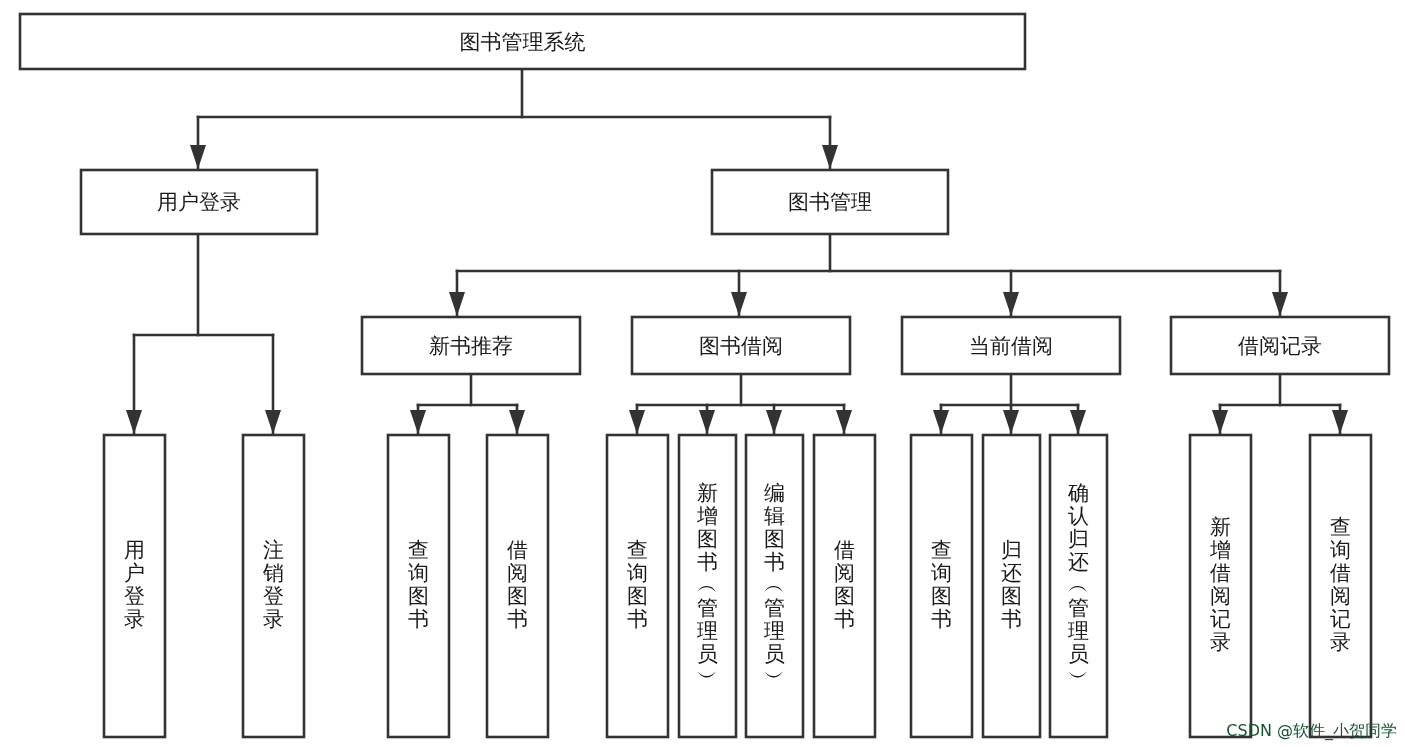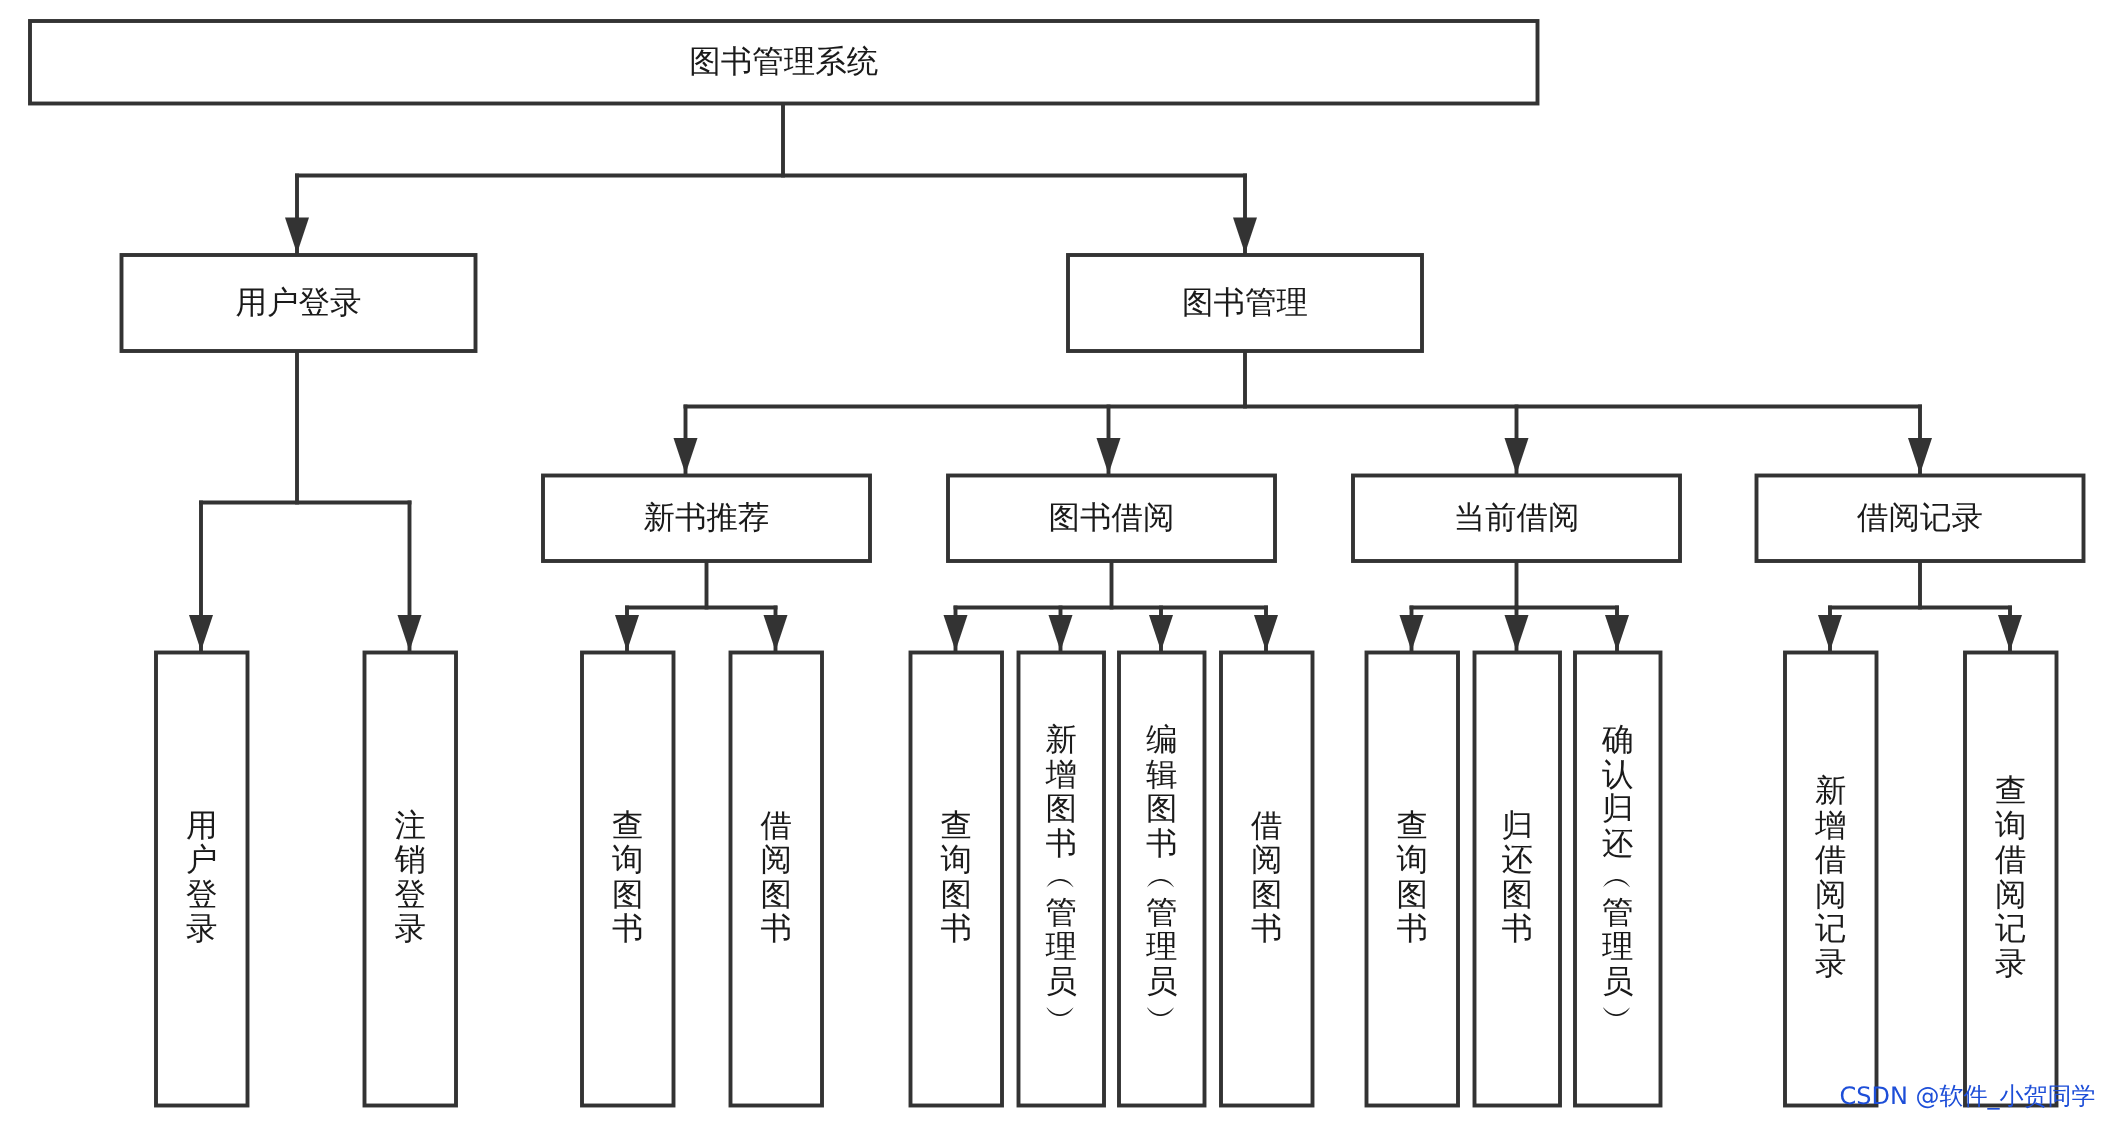--- a/index.html
+++ b/index.html
@@ -72,7 +72,7 @@
     right: 8px;
     bottom: 5px;
     font-size: 16px;
-    color: #1d4ed8;
+    color: #14532d;
     font-family: "DejaVu Sans", "Liberation Sans", sans-serif;
     white-space: nowrap;
   }

